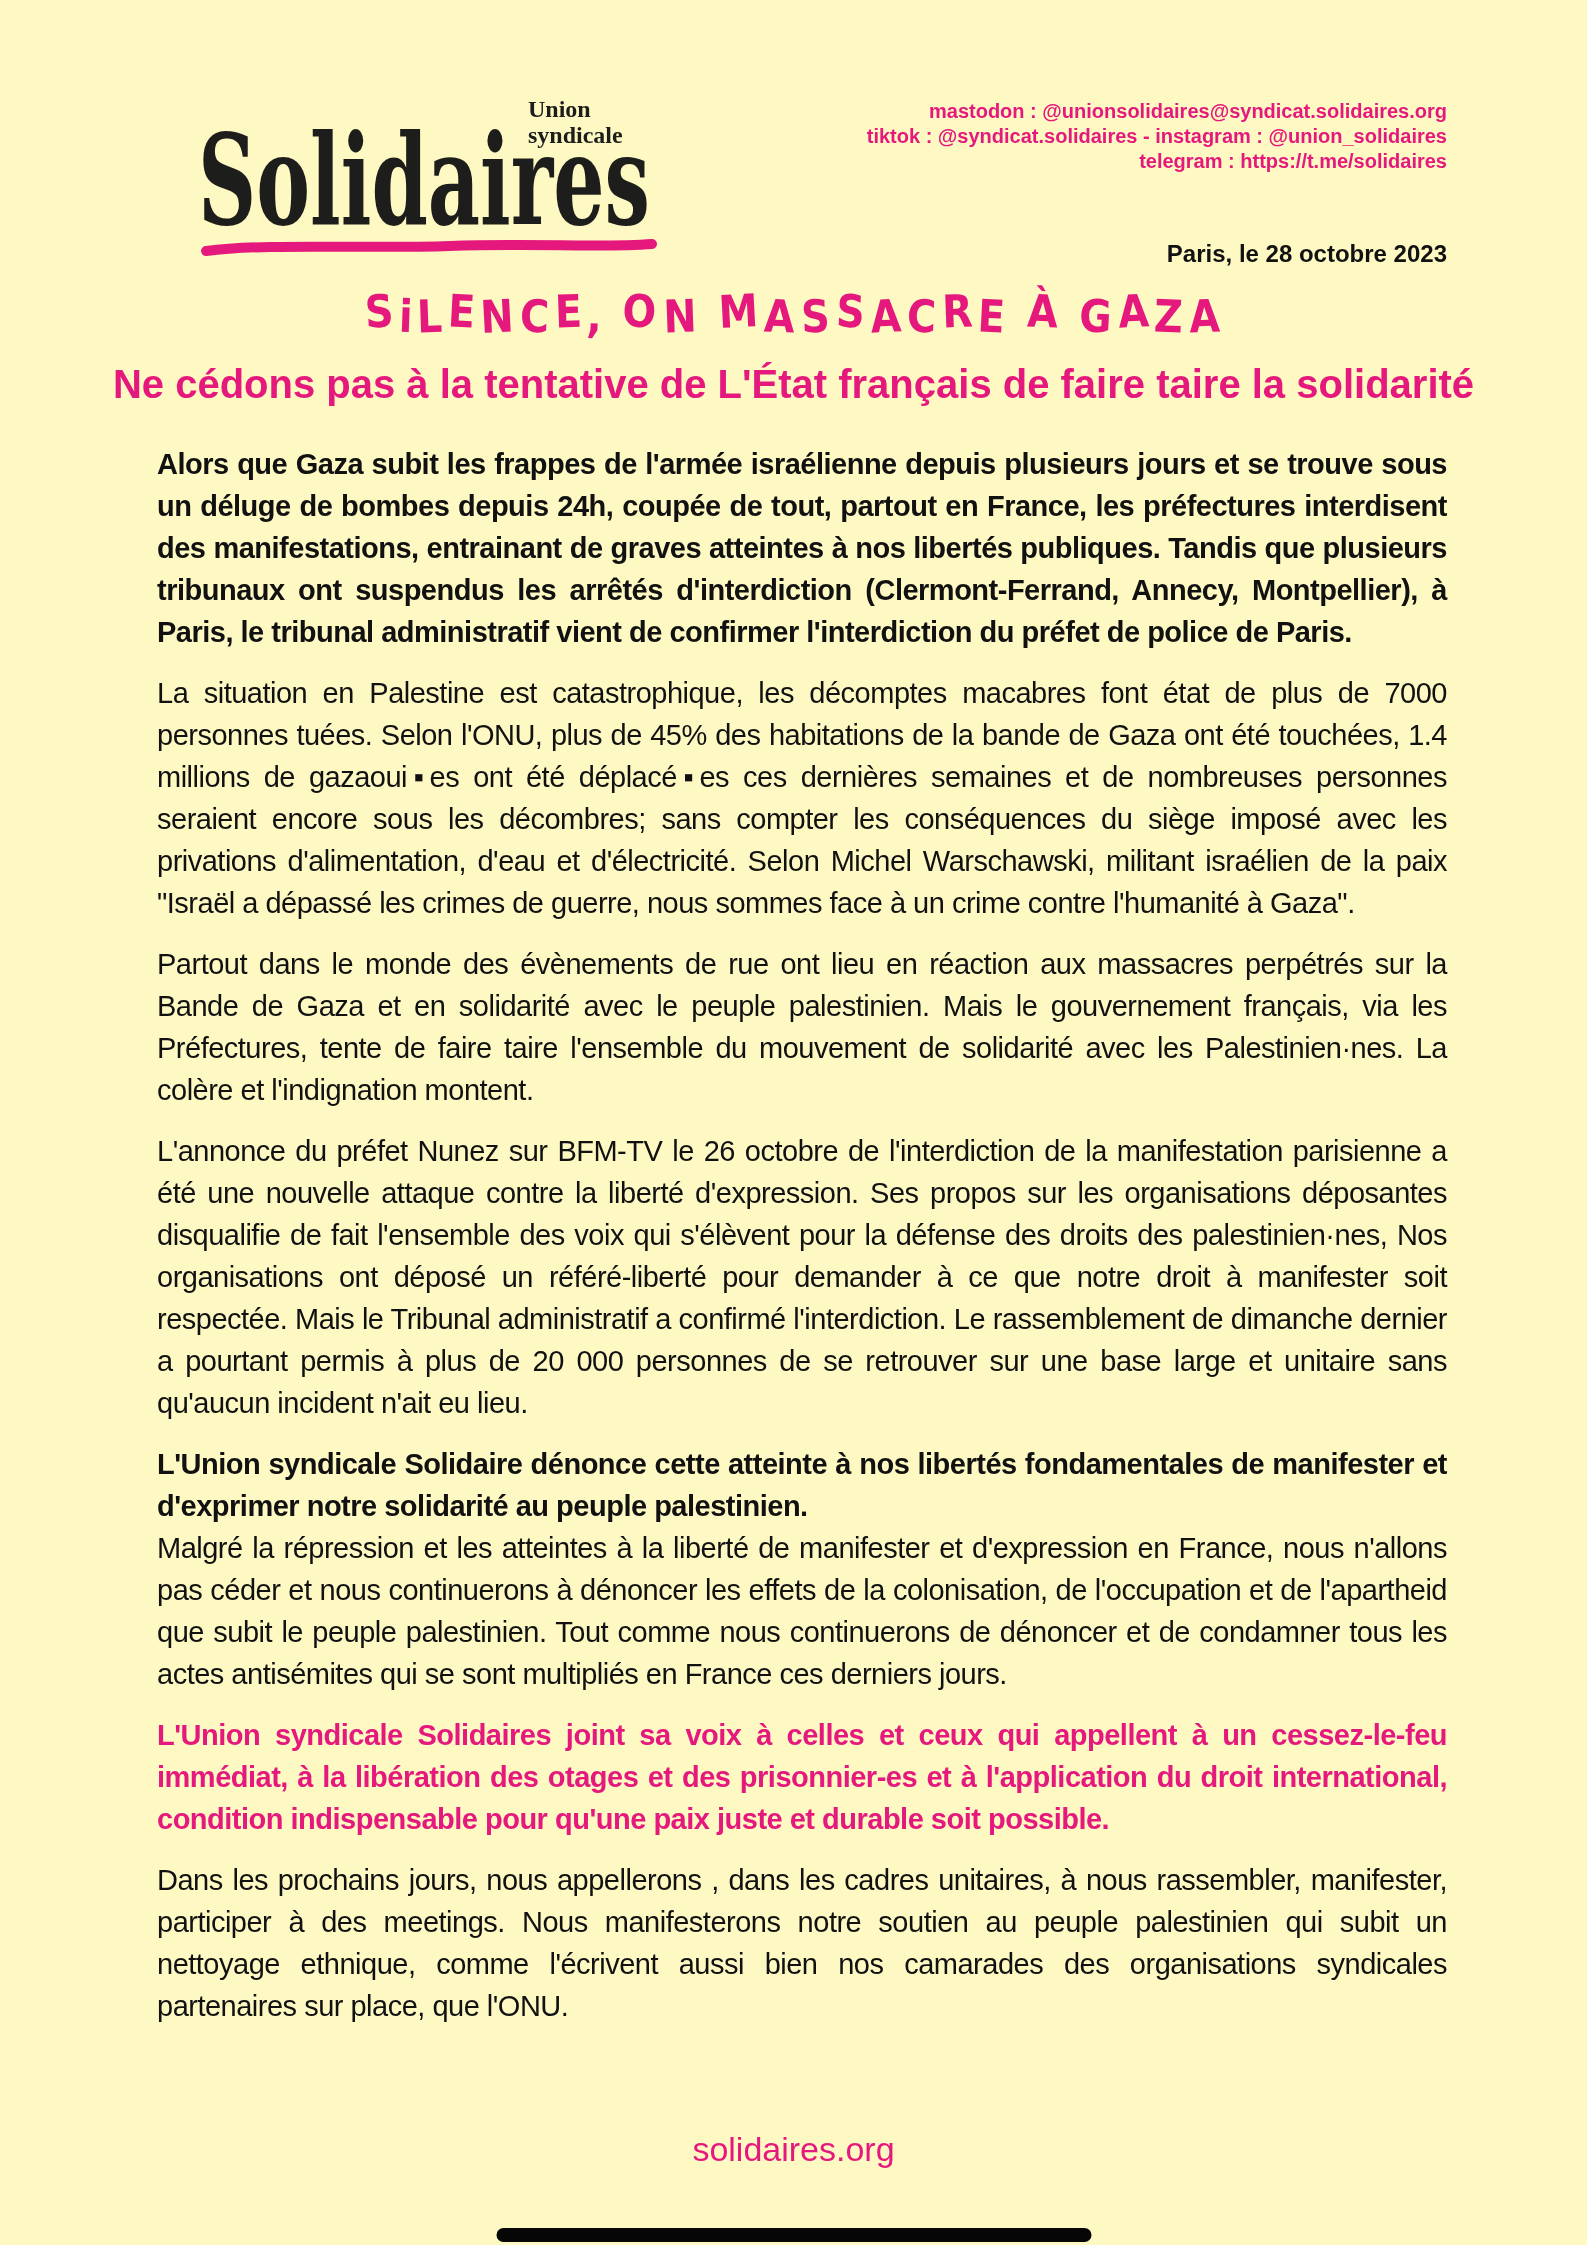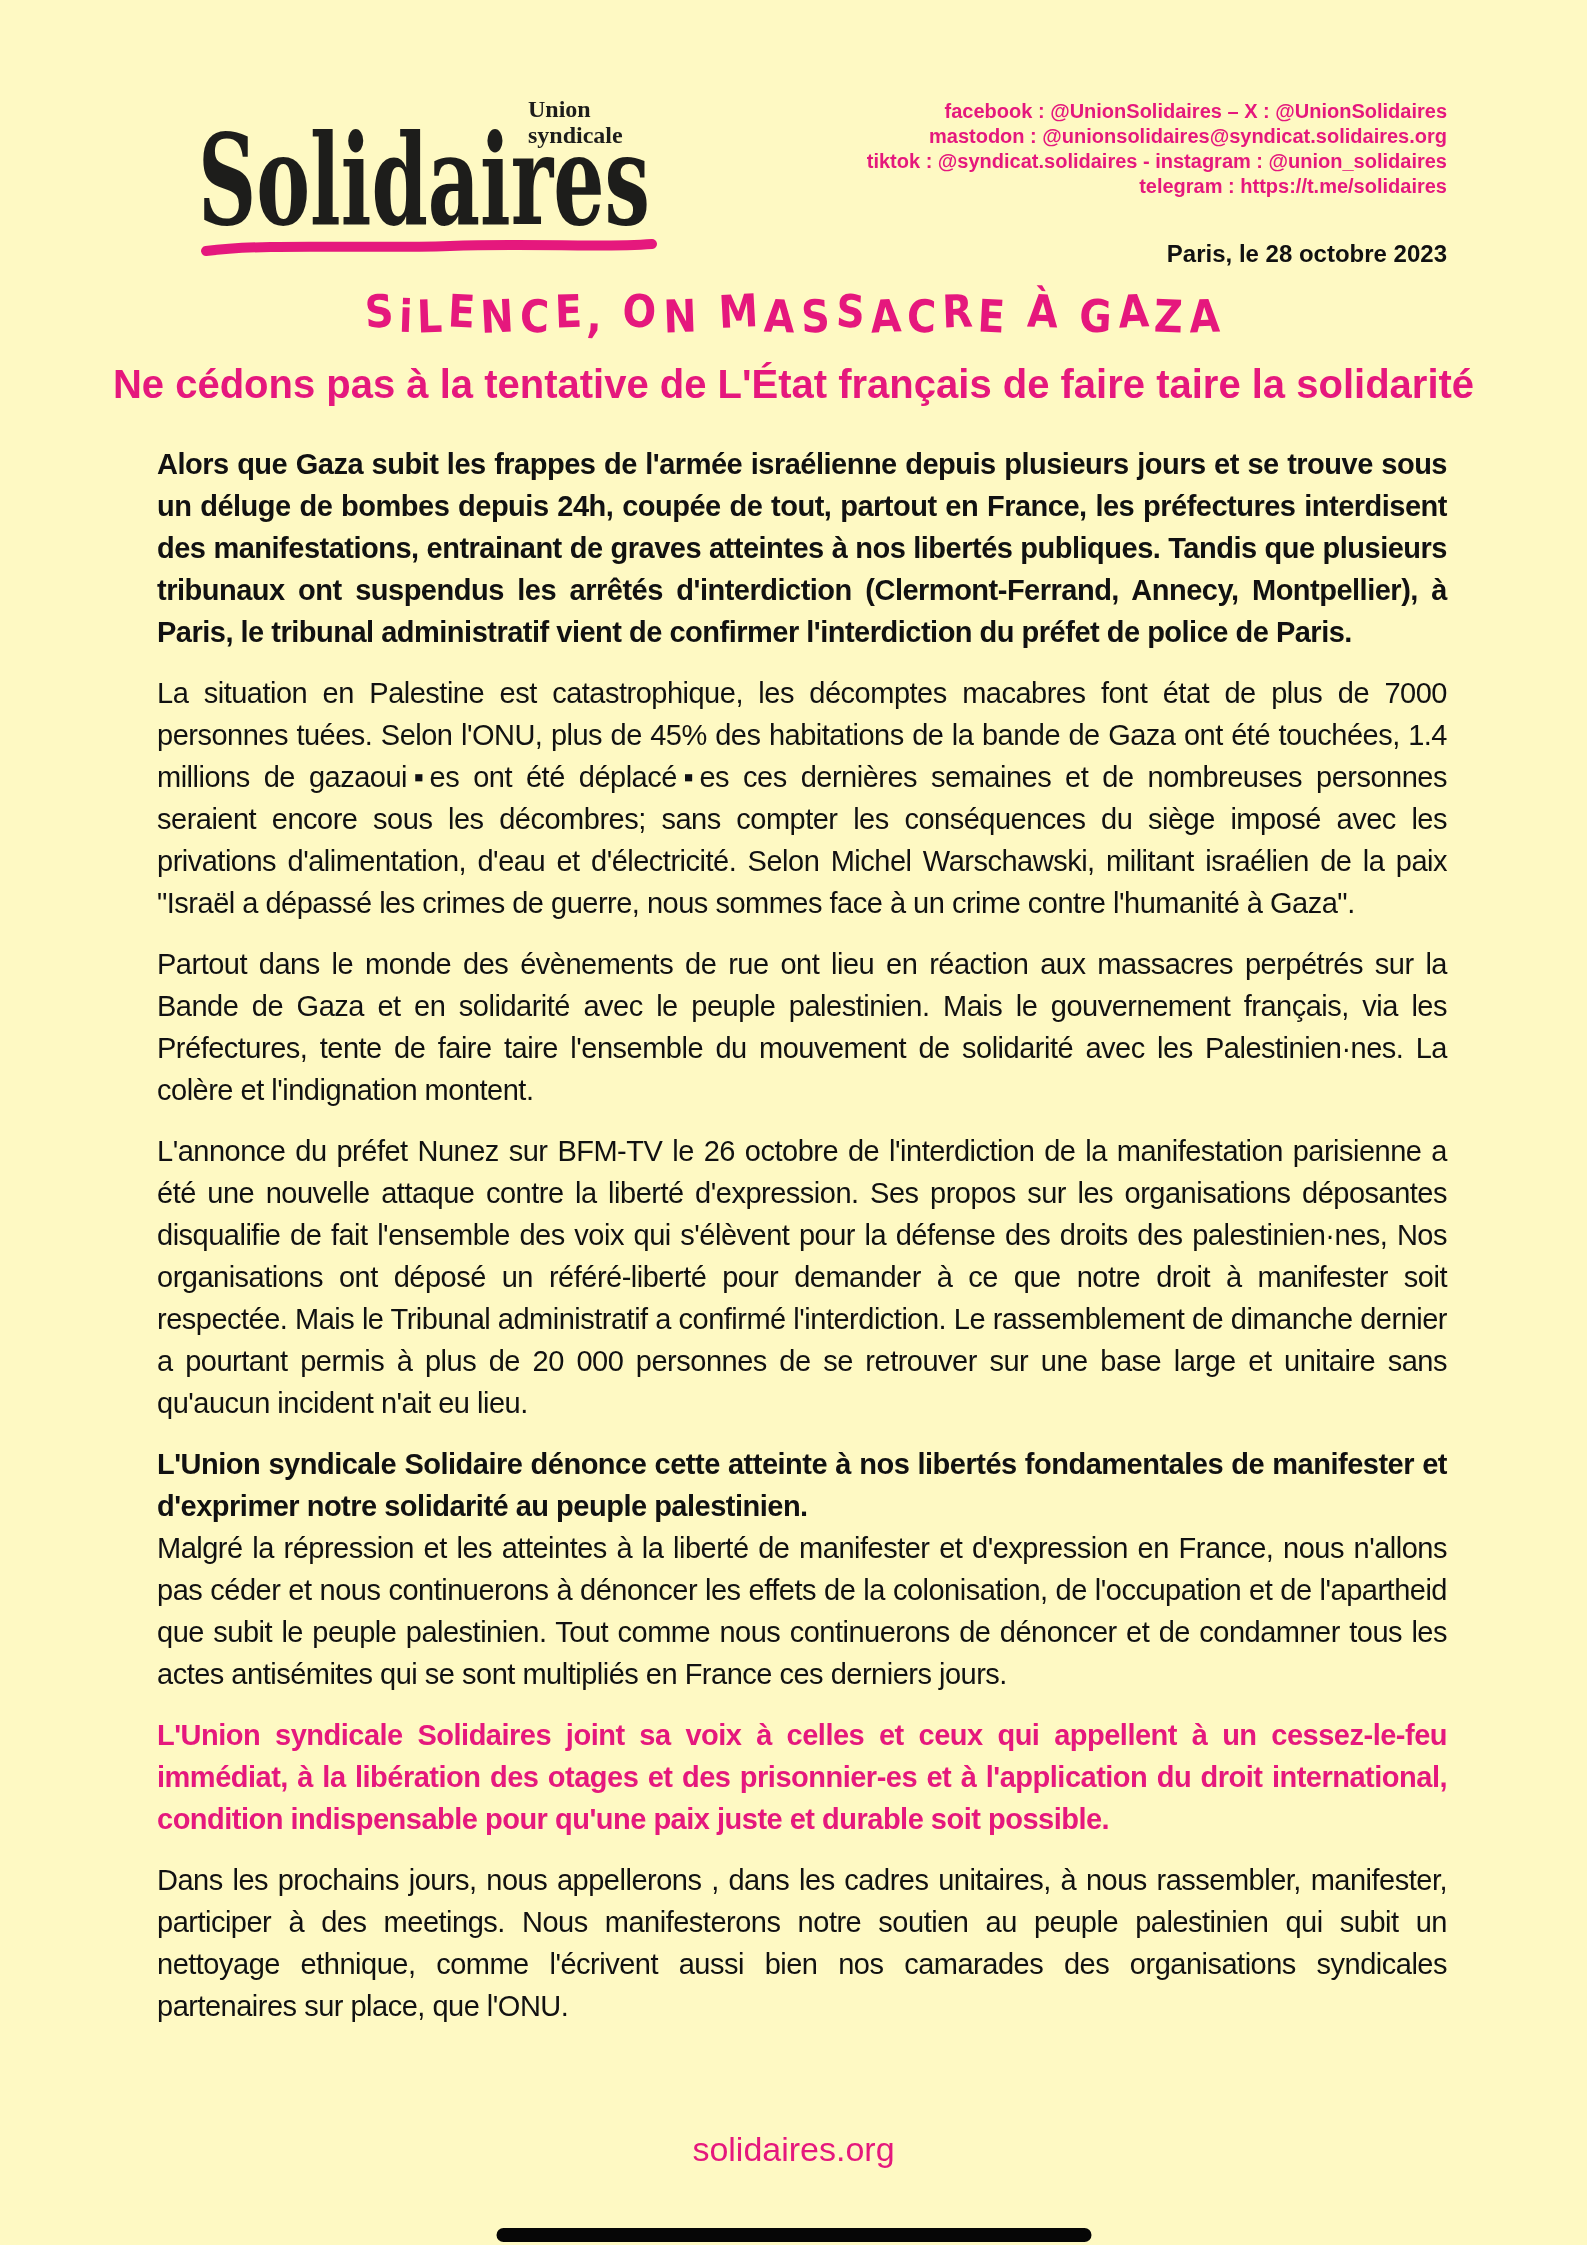--- a/index.html
+++ b/index.html
@@ -74,7 +74,6 @@
   </div>
 
   <div class="social">
-    <div>facebook : @UnionSolidaires – X : @UnionSolidaires</div>
     <div>mastodon : @unionsolidaires@syndicat.solidaires.org</div>
     <div>tiktok : @syndicat.solidaires - instagram : @union_solidaires</div>
     <div>telegram : https://t.me/solidaires</div>

